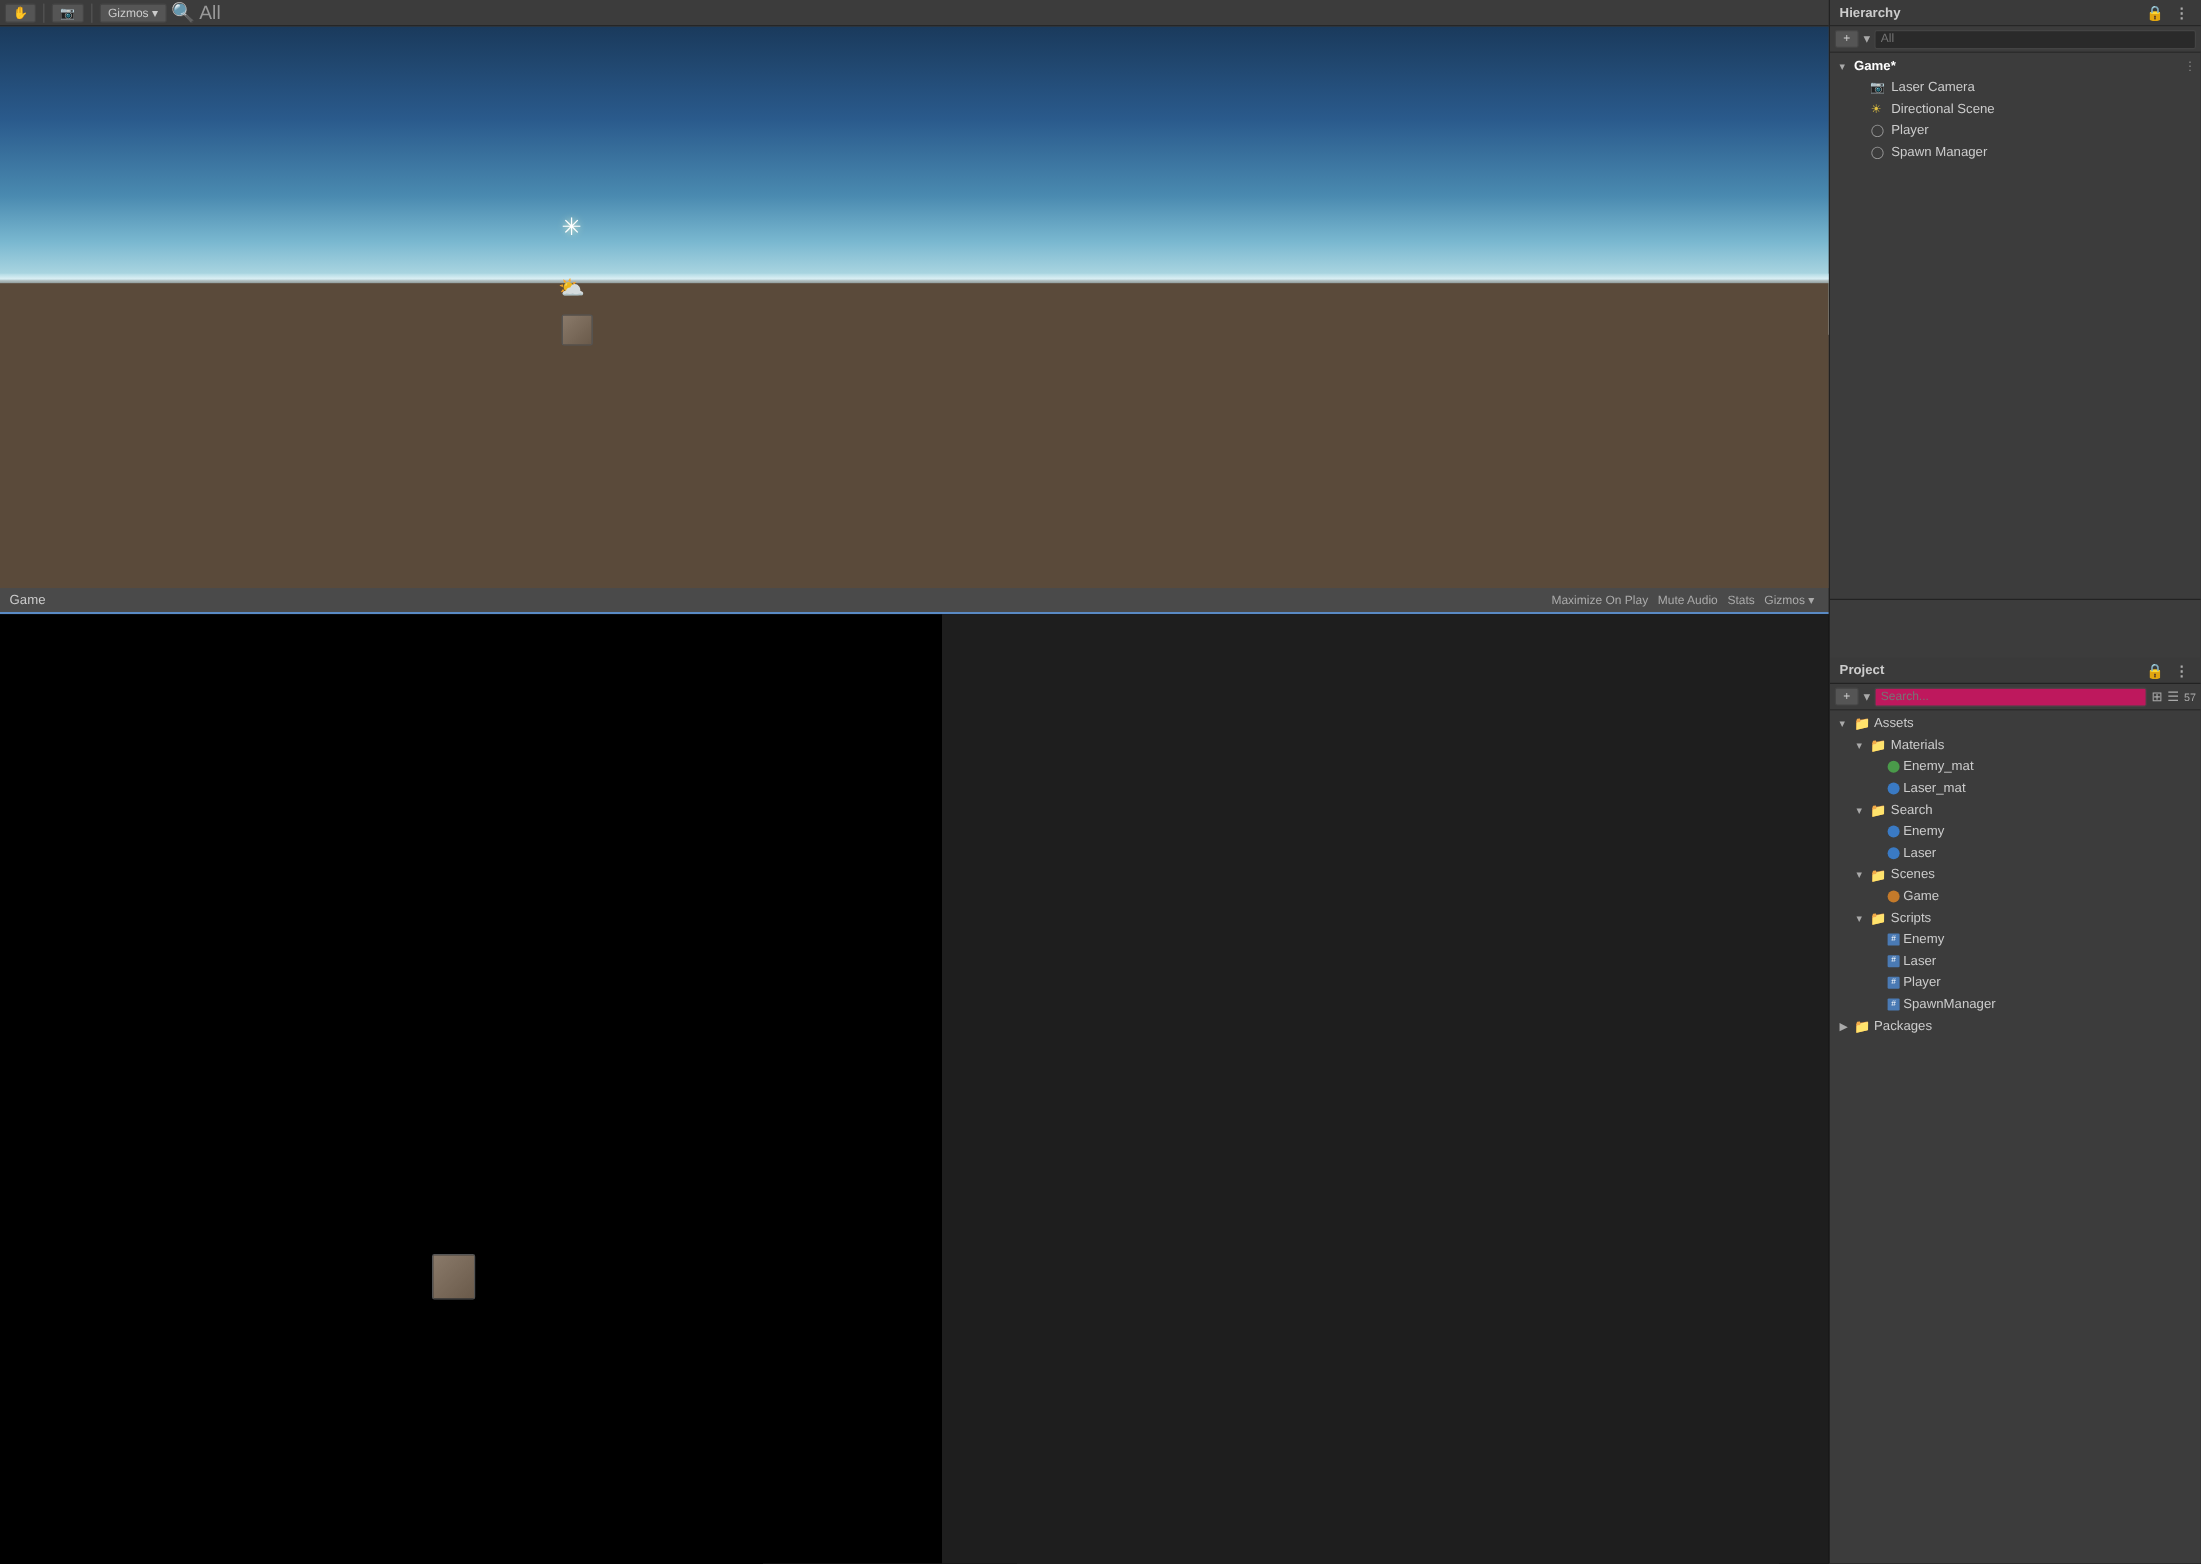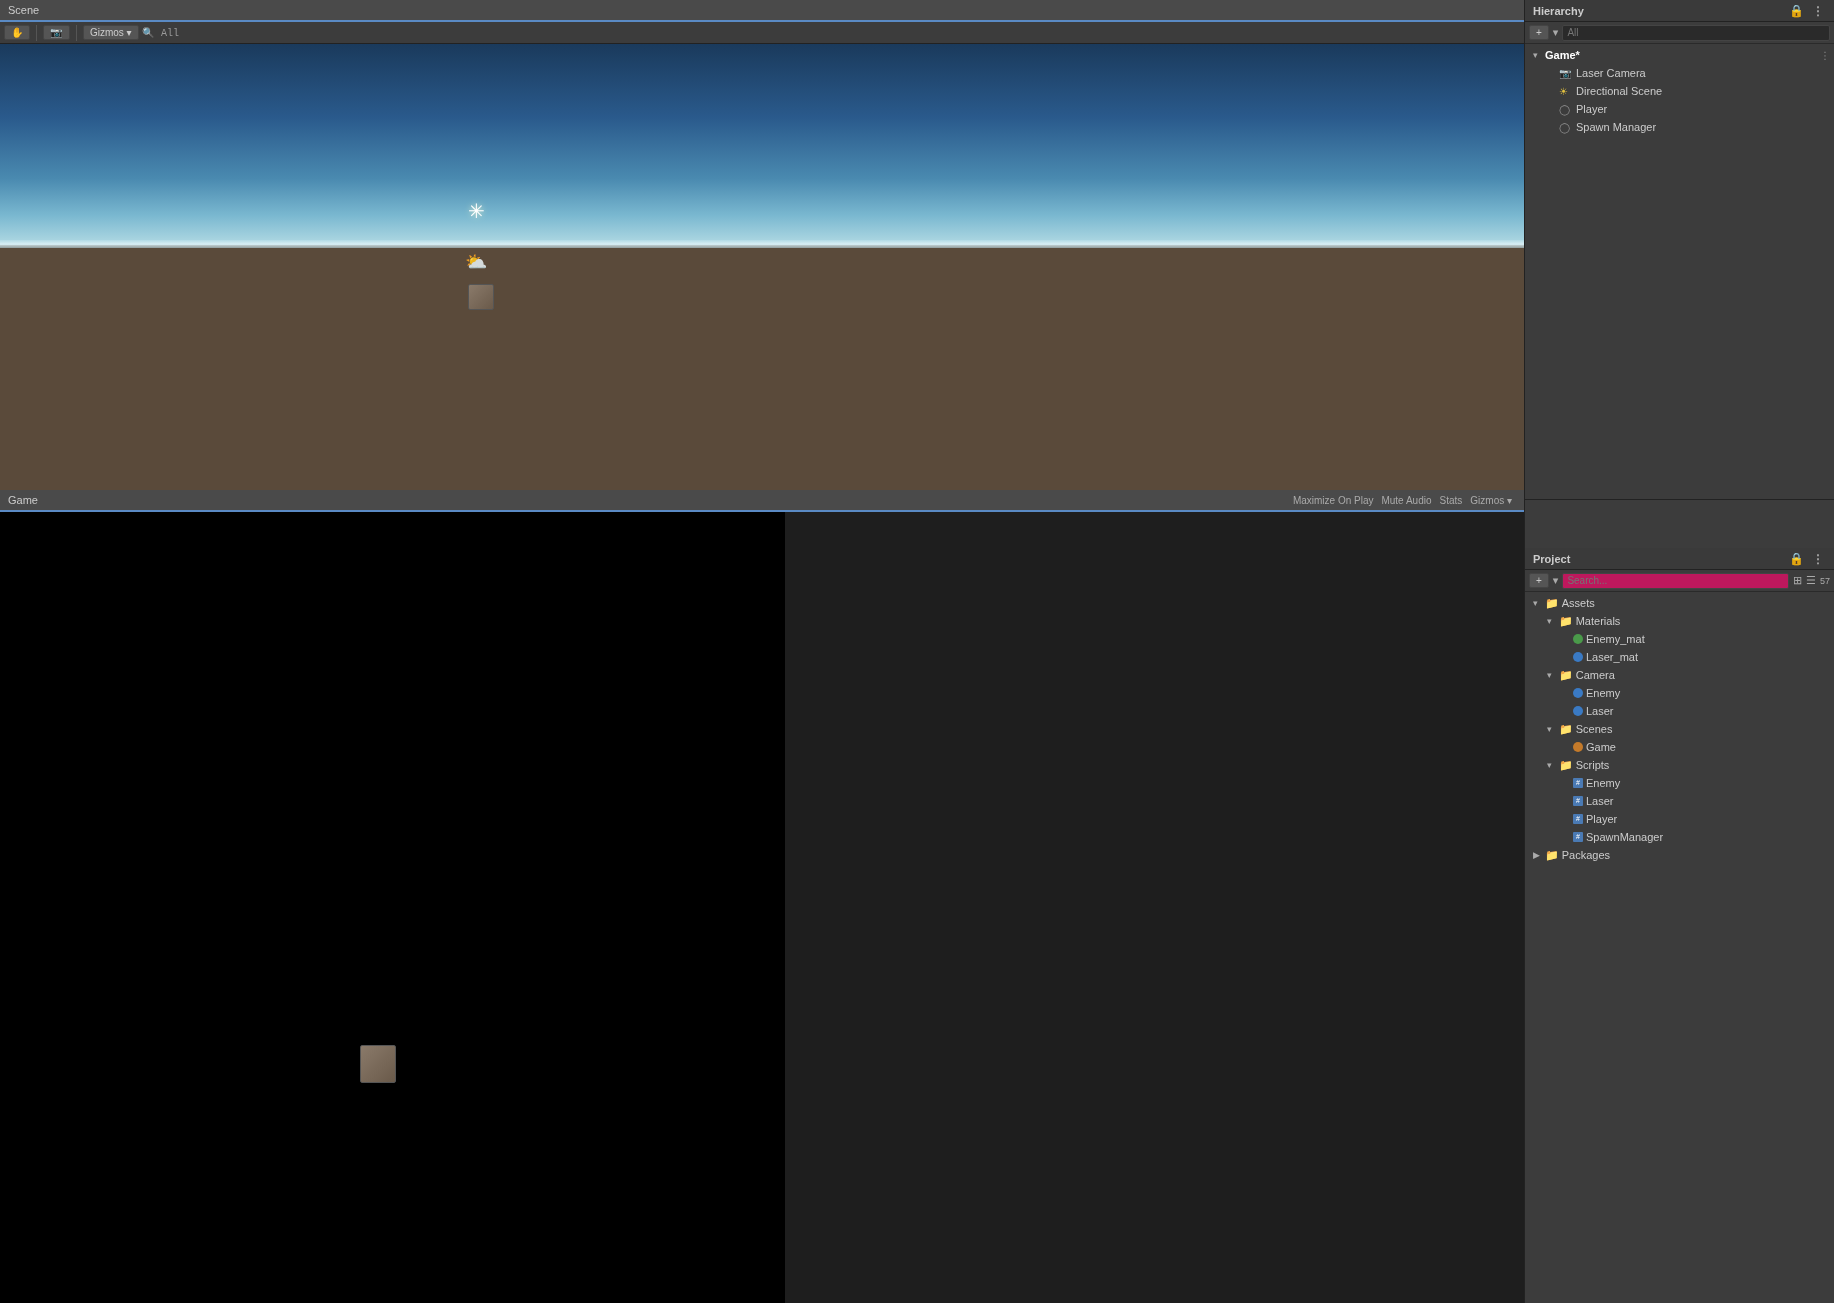--- a/index.html
+++ b/index.html
@@ -376,9 +376,6 @@
 
   <div class="scene-view">
 
-    <div class="scene-view-tab tab-active">
-      <span>Scene</span>
-    </div>
 
     <div class="scene-toolbar">
       <button class="toolbar-btn">✋</button>

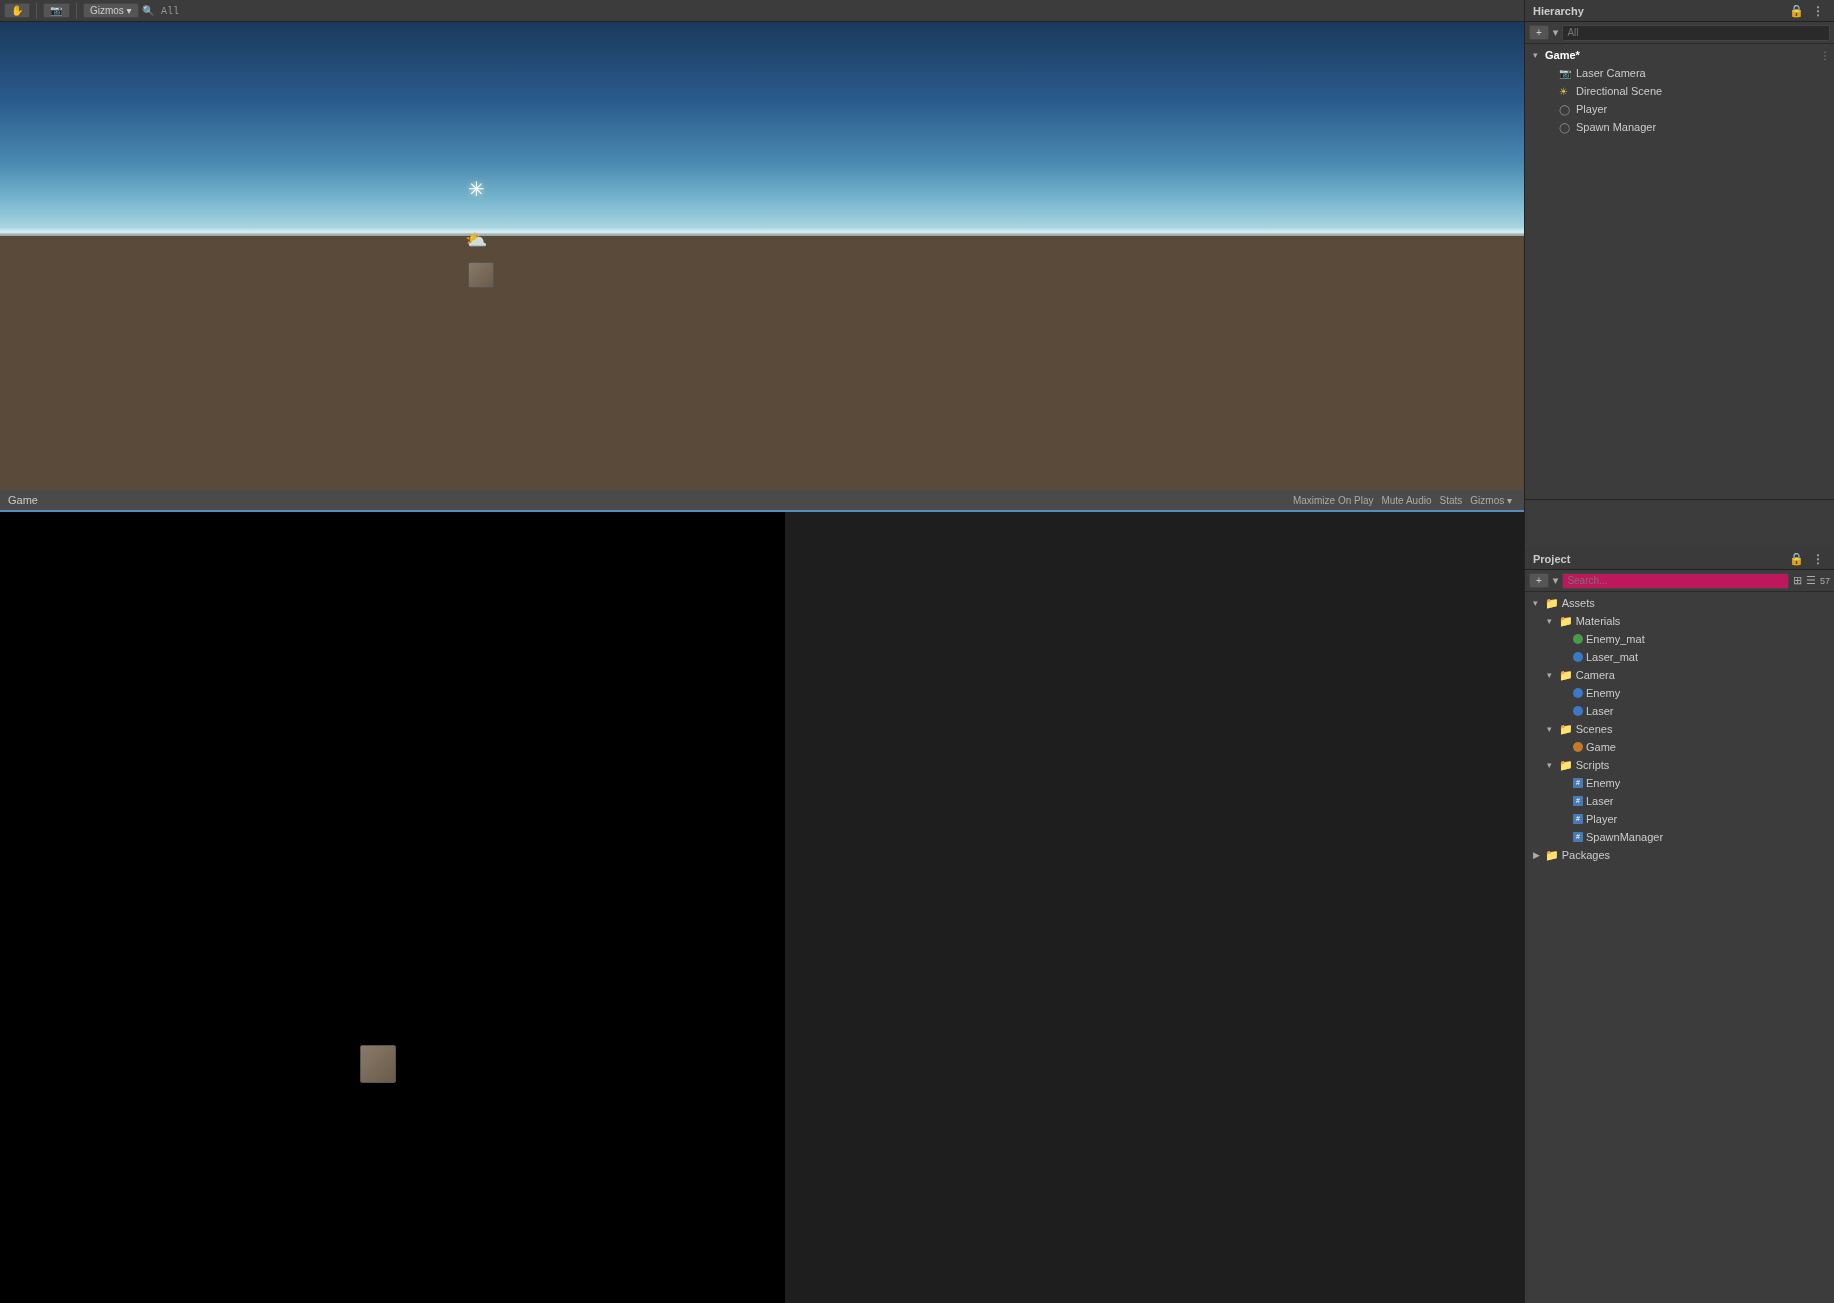--- a/index.html
+++ b/index.html
@@ -383,7 +383,7 @@
       <button class="toolbar-btn">📷</button>
       <div class="toolbar-separator"></div>
       <button class="toolbar-btn">Gizmos ▾</button>
-      <span style="color:#999;font-size:10px;font-family:Liberation Mono, monospace;">🔍 <span>All</span></span>
+      <span style="color:#999;font-size:16px;">🔍 <span>All</span></span>
     </div>
 
     <div class="scene-canvas">

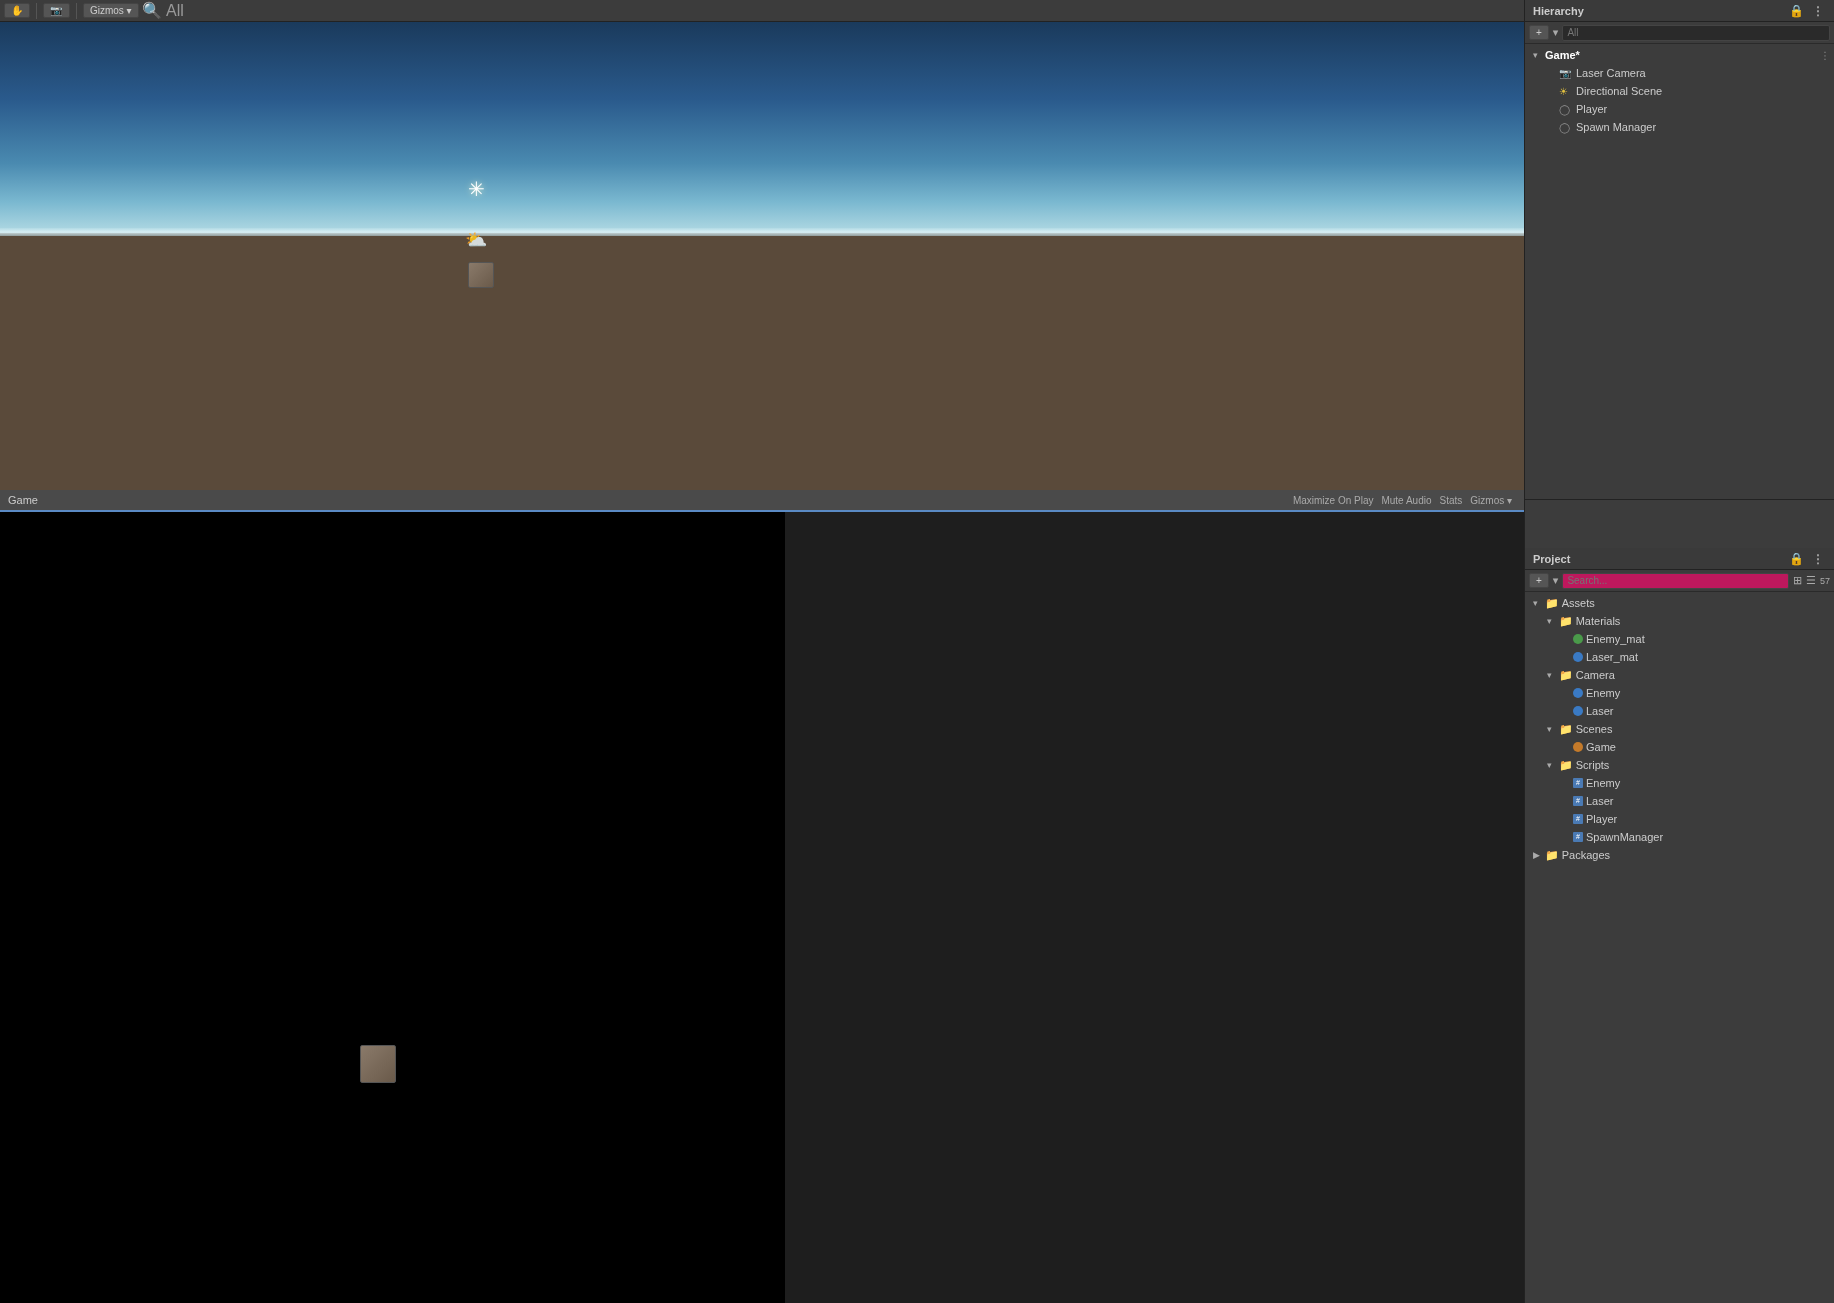--- a/index.html
+++ b/index.html
@@ -506,7 +506,7 @@
         <div class="tree-item level-2" style="padding-left: 22px;">
           <span class="tree-arrow">▾</span>
           <span class="folder-icon">📁</span>
-          <span class="tree-label">Camera</span>
+          <span class="tree-label">Search</span>
         </div>
         <div class="tree-item level-3" style="padding-left: 36px;">
           <span class="tree-arrow"></span>

